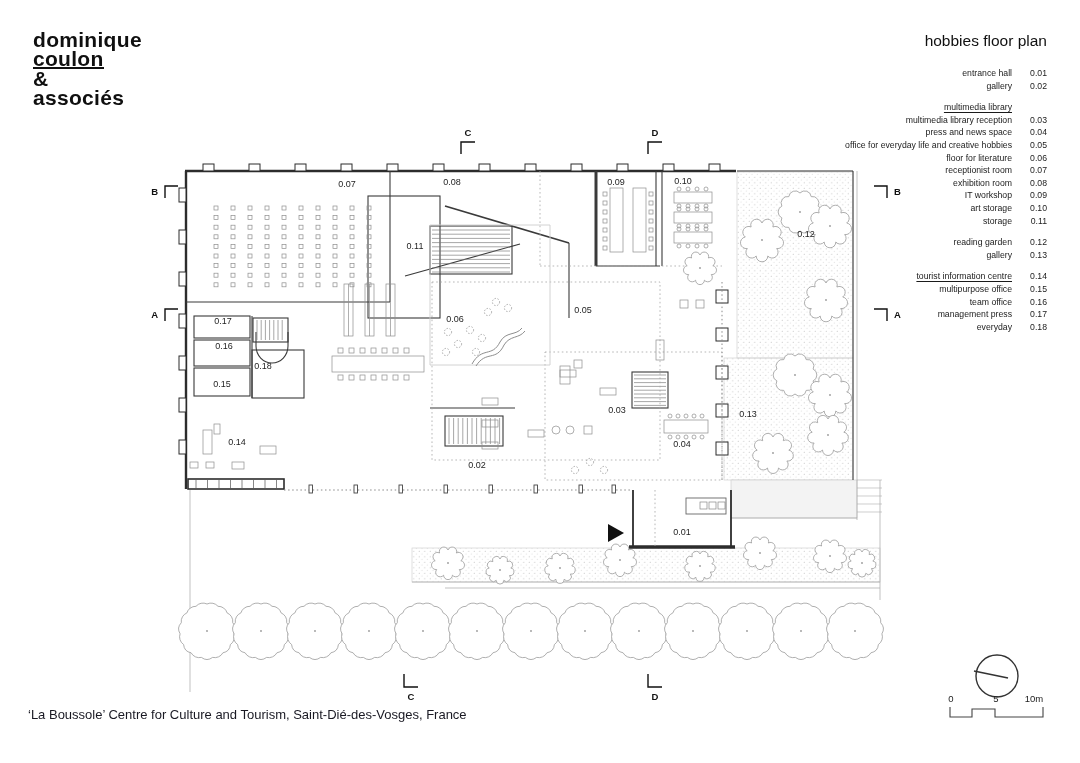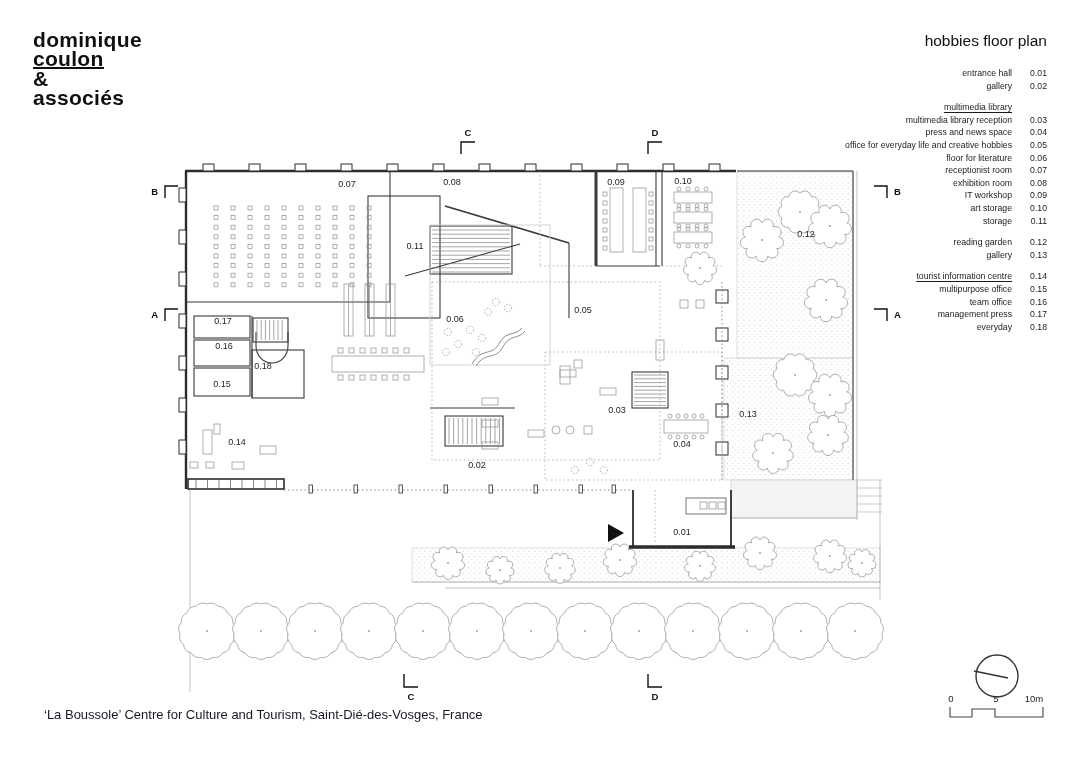--- a/index.html
+++ b/index.html
@@ -15,7 +15,7 @@
   .legend .num{width:26px;text-align:right;margin-left:9px;}
   .legend .gap{height:9px;}
   .legend .head .lab{text-decoration:underline;text-underline-offset:2px;}
-  .caption{position:absolute;left:44px;top:707px;font-size:13px;color:#191923;}
+  .caption{position:absolute;left:28px;top:707px;font-size:13px;color:#191923;}
   svg text{font-family:"Liberation Sans",sans-serif;}
   .planwrap{position:absolute;left:0;top:0;}
 </style>

